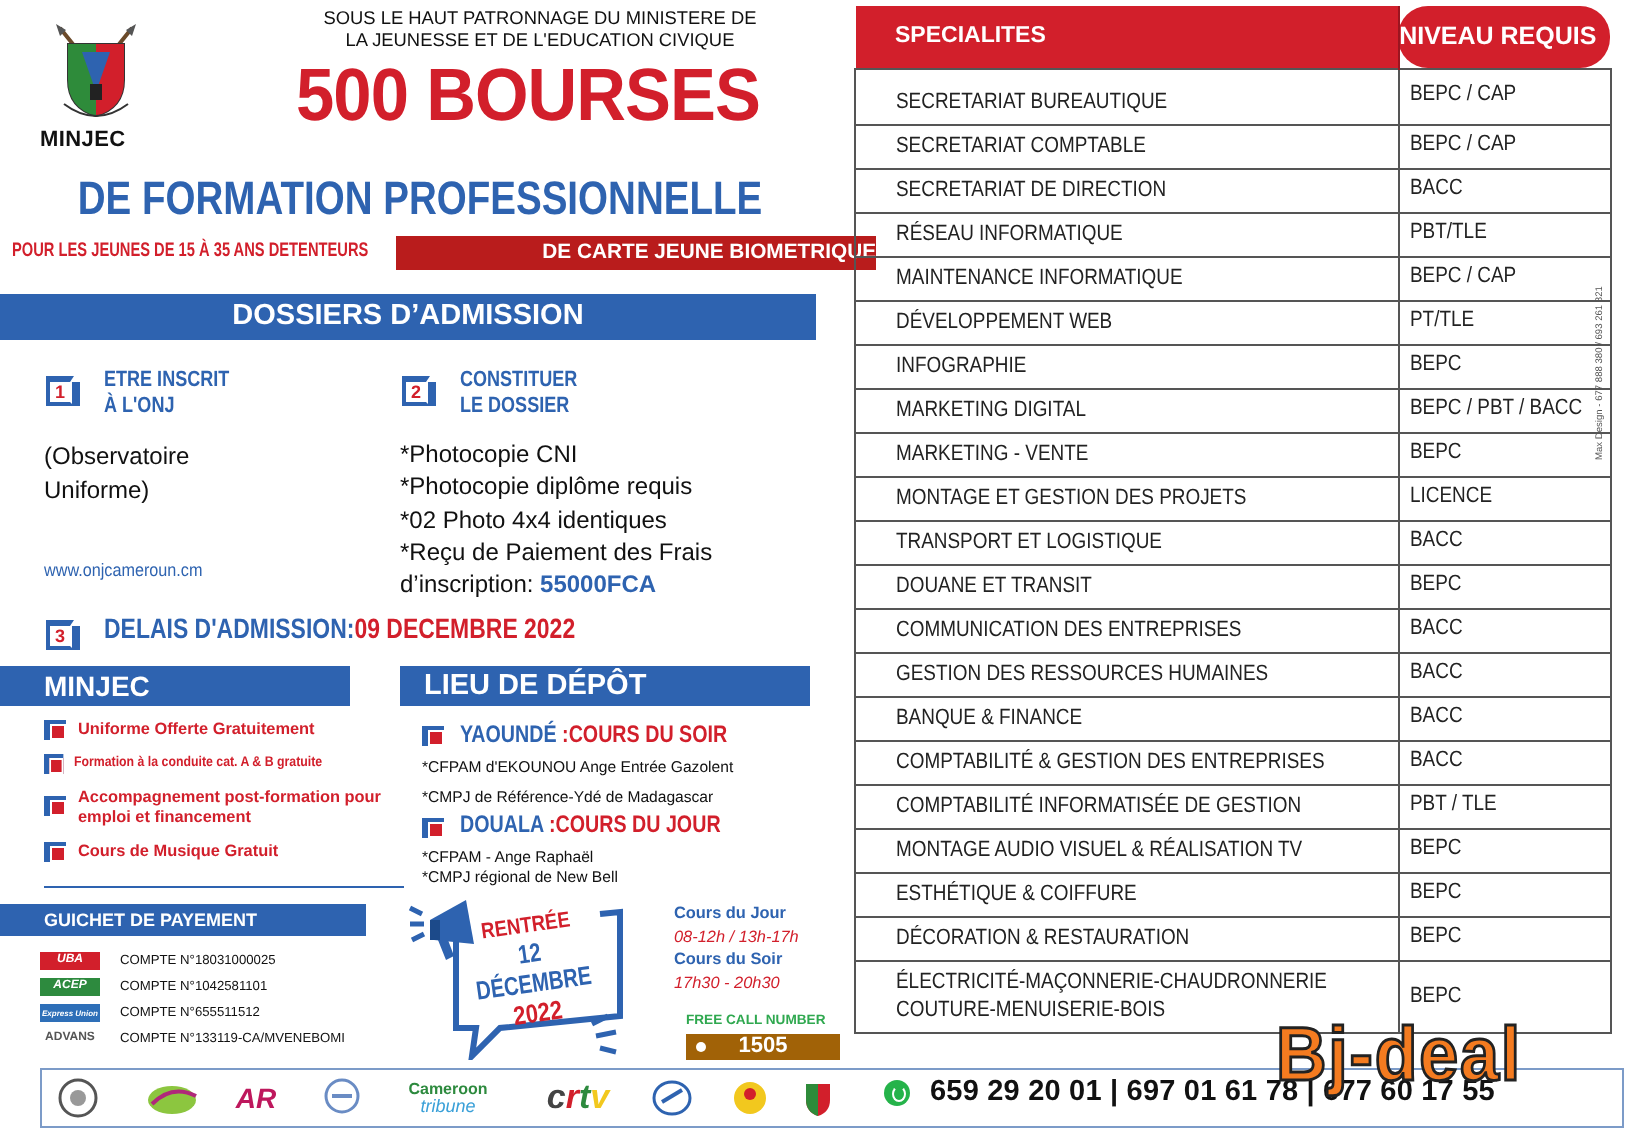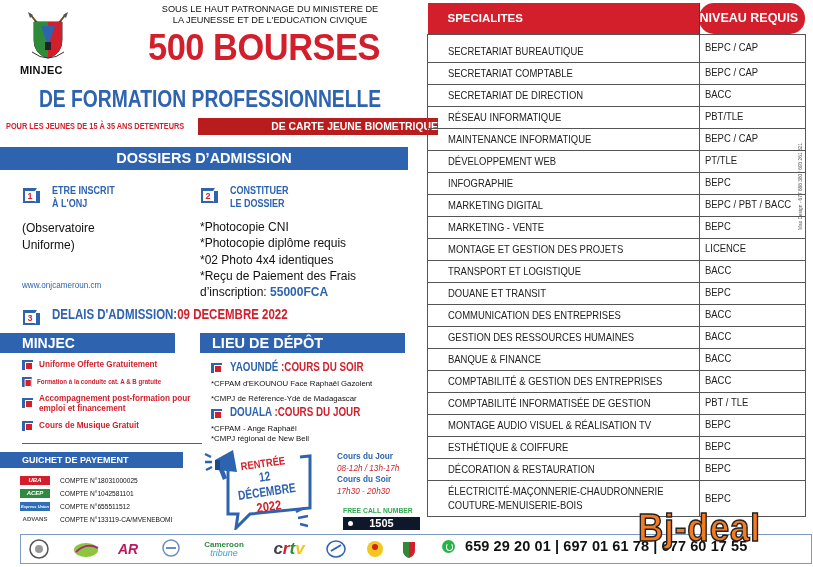--- a/index.html
+++ b/index.html
@@ -167,7 +167,7 @@
 
 <span class="city-bullet" style="left:211px;top:363px"></span>
 <div class="city" style="left:230px;top:360px"><span class="cname">YAOUNDÉ</span><span class="ctype"> :COURS DU SOIR</span></div>
-<div class="centre" style="left:211px;top:379px">*CFPAM d'EKOUNOU Face Raphaël Gazolent</div>
+<div class="centre" style="left:211px;top:379px">*CFPAM d'EKOUNOU Ange Entrée Gazolent</div>
 <div class="centre" style="left:211px;top:394px">*CMPJ de Référence-Ydé de Madagascar</div>
 
 <span class="city-bullet" style="left:211px;top:409px"></span>

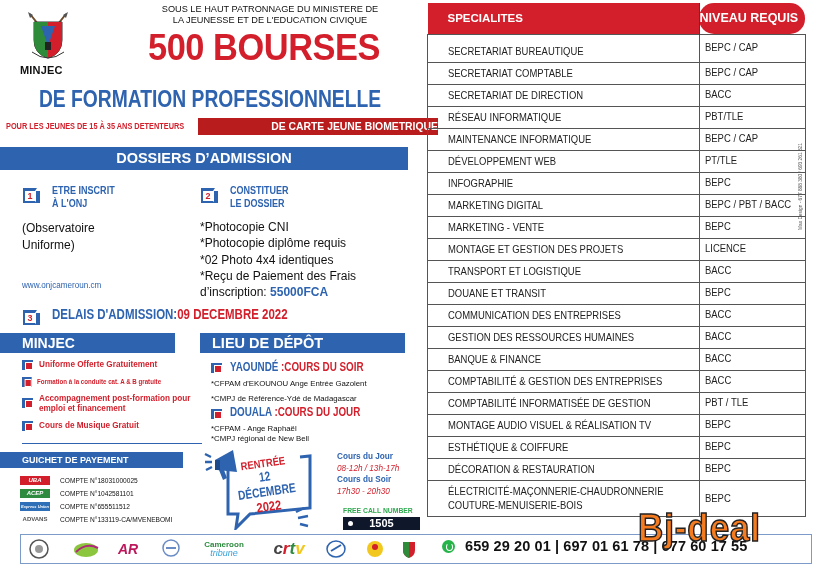--- a/index.html
+++ b/index.html
@@ -75,7 +75,7 @@
   .h-label { color: #2e63b0; font-weight: bold; }
   .h-time { color: #d21f2b; font-style: italic; }
   .free-call { left: 343px; top: 507px; font-size: 6.8px; font-weight: bold; color: #2fa84f; white-space: nowrap; }
-  .call-box { left: 343px; top: 517px; width: 77px; height: 13px; background: #0f172a; color: #fff; font-weight: bold; font-size: 11px; text-align: center; line-height: 13px; }
+  .call-box { left: 343px; top: 517px; width: 77px; height: 13px; background: #a16207; color: #fff; font-weight: bold; font-size: 11px; text-align: center; line-height: 13px; }
   .call-box::before { content: ""; position: absolute; left: 5px; top: 4px; width: 5px; height: 5px; background: #fff; border-radius: 50%; }
 
   

